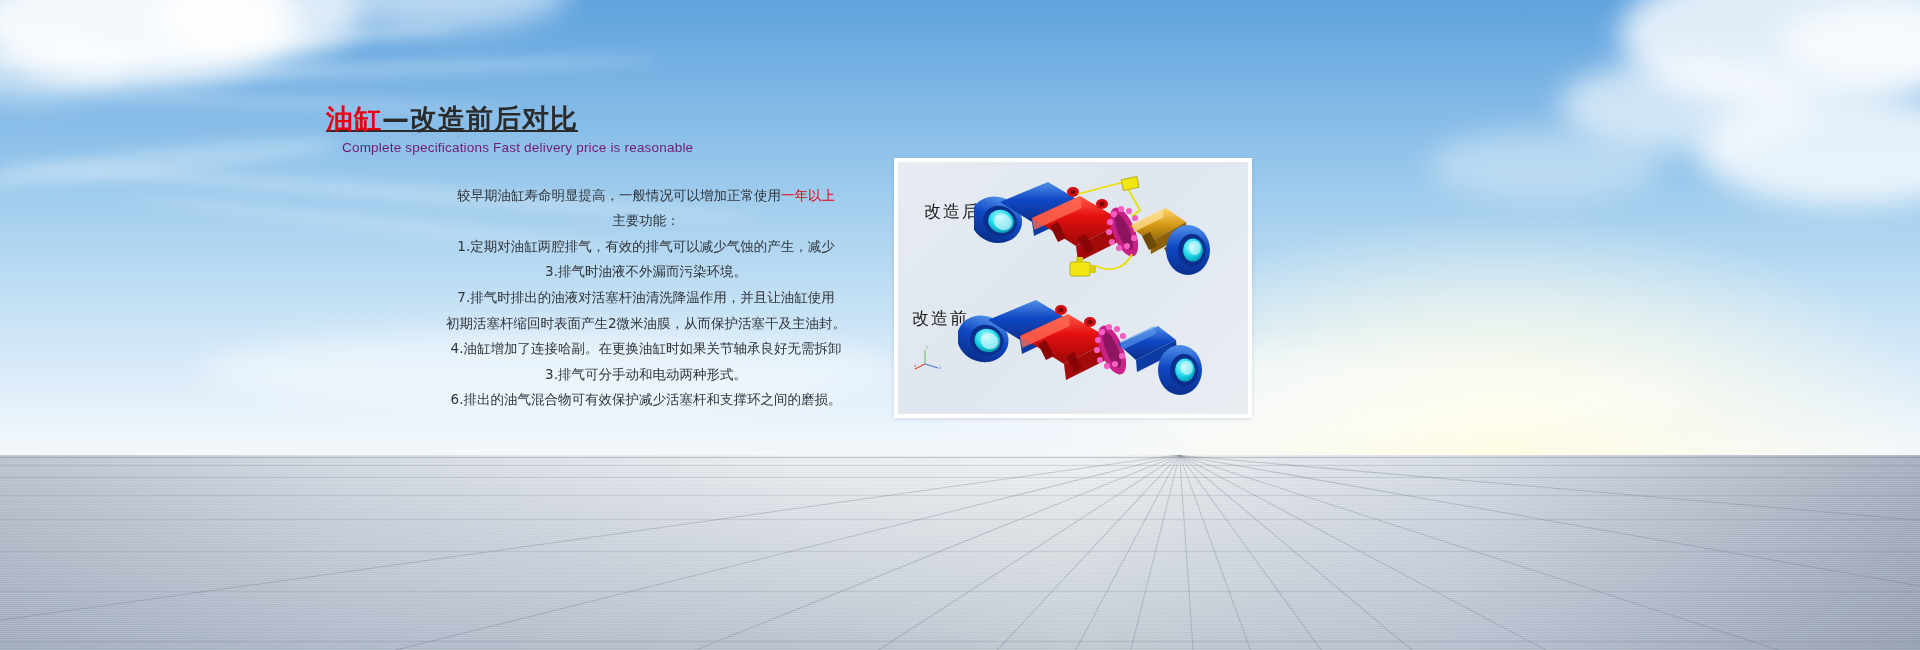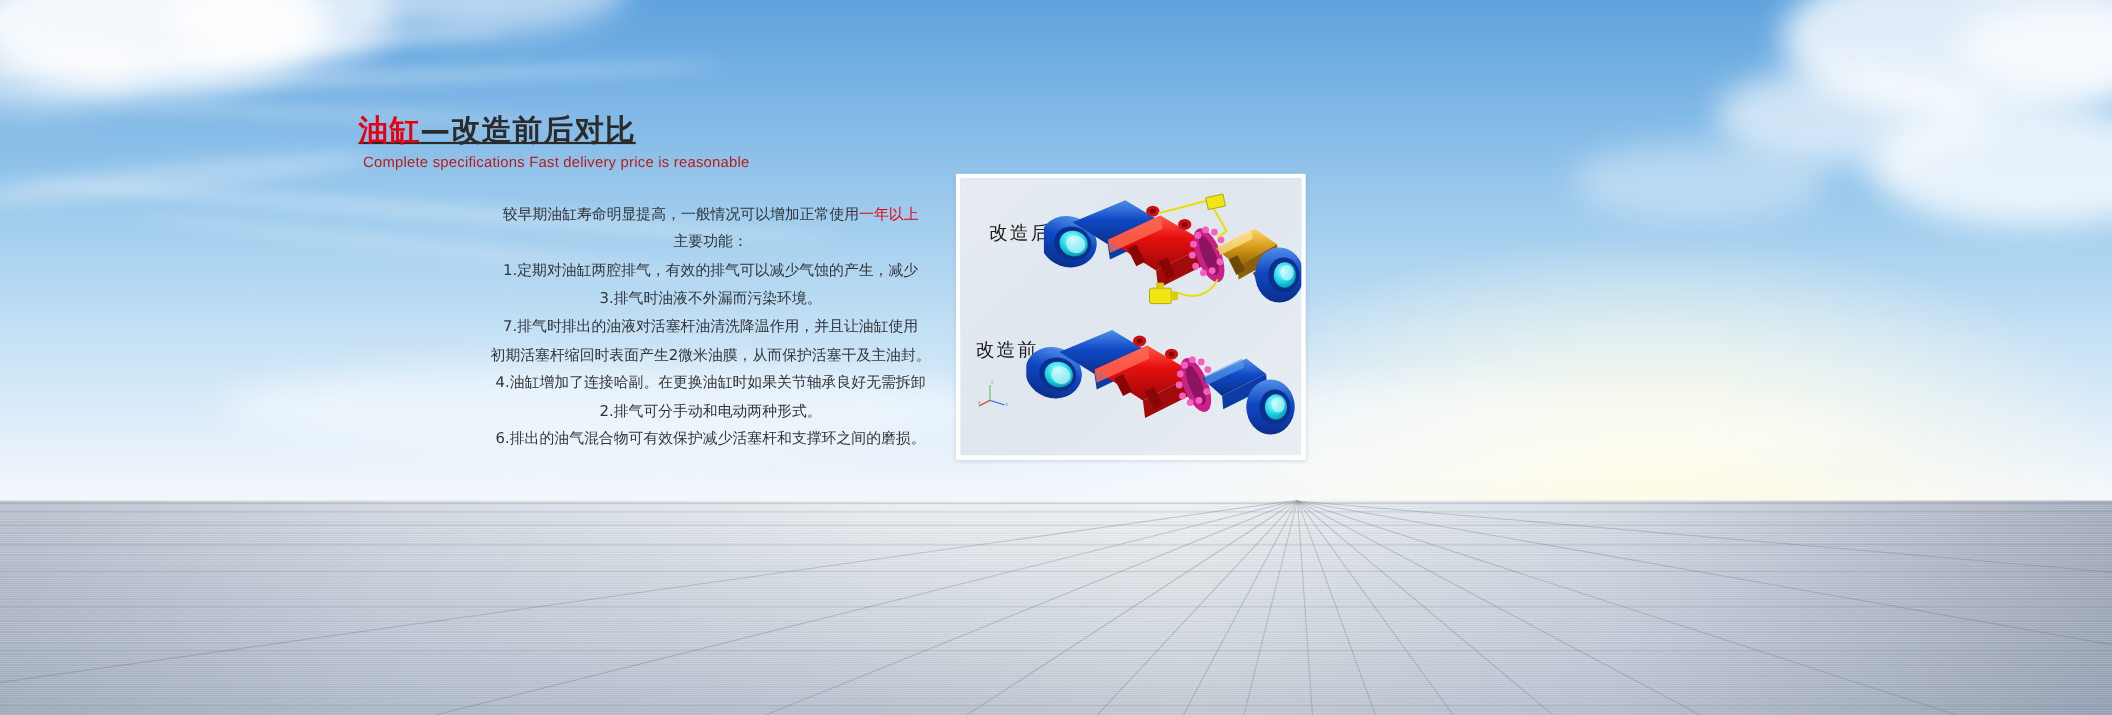--- a/index.html
+++ b/index.html
@@ -78,8 +78,8 @@
   }
   .title .red { color:#e60012; }
   .subtitle {
-    font-size:13.5px; color:#b91c1c; letter-spacing:.2px;
-    margin:0 0 28px 4px; white-space:nowrap;
+    font-size:13.5px; color:#701a75; letter-spacing:.2px;
+    margin:0 0 28px 16px; white-space:nowrap;
     font-family:"Liberation Sans","DejaVu Sans",sans-serif;
   }
   .body-lines { font-size:13.5px; color:#30353a; line-height:25.6px;

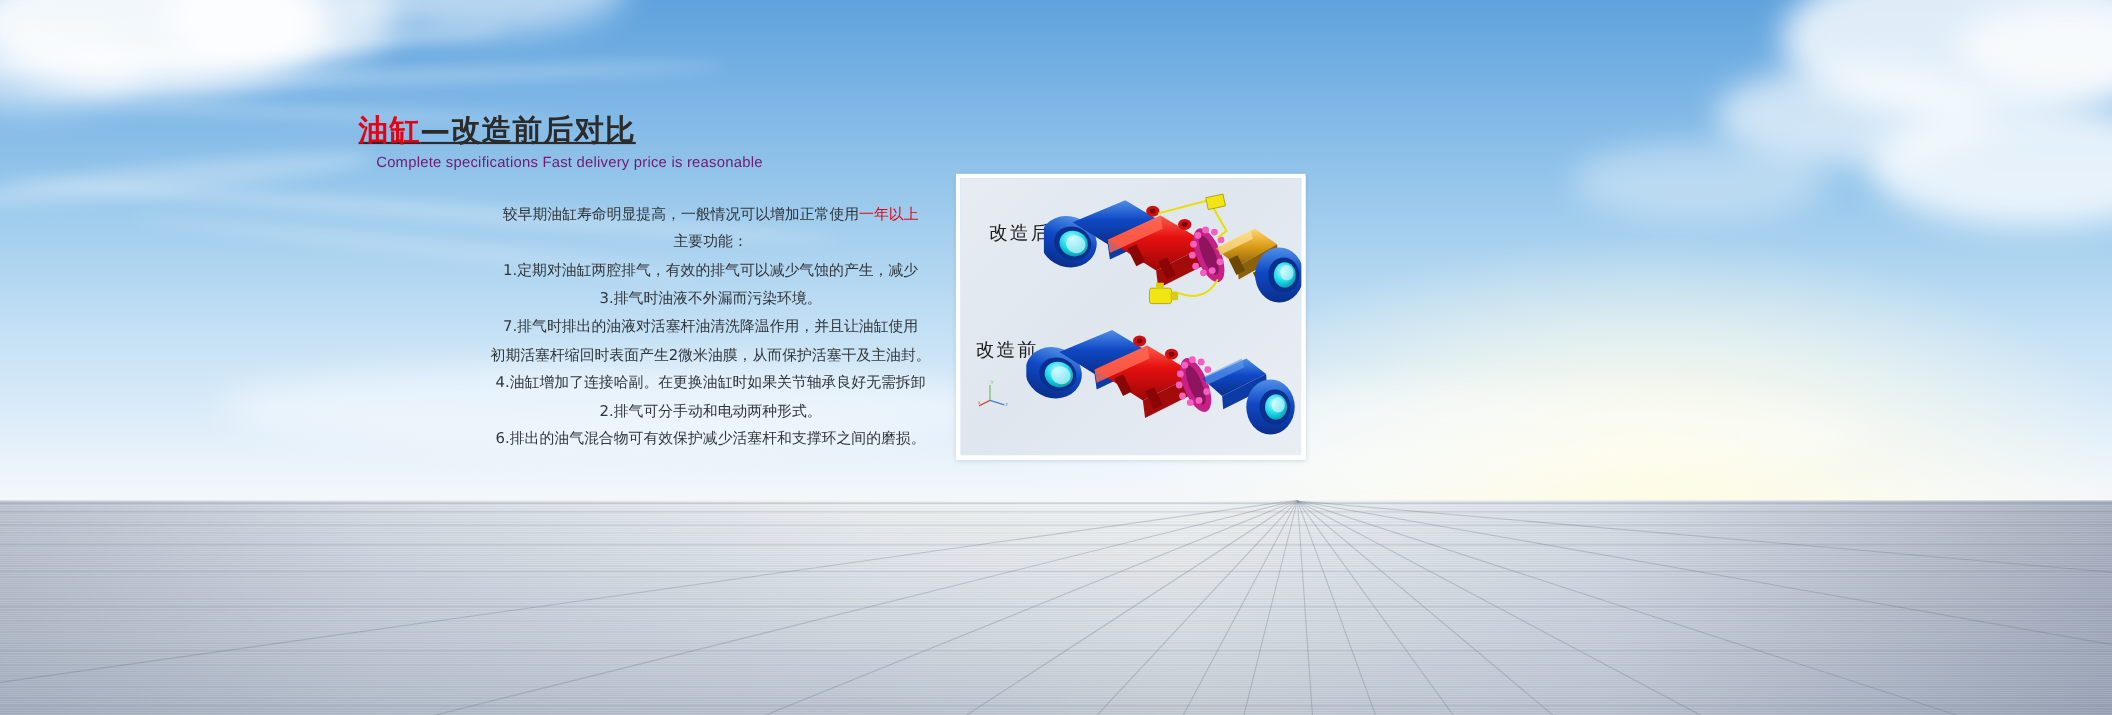--- a/index.html
+++ b/index.html
@@ -89,7 +89,7 @@
 
   
   .panel {
-    position:absolute; left:869px; top:158px; width:318px; height:260px;
+    position:absolute; left:894px; top:158px; width:358px; height:260px;
     background:linear-gradient(135deg,#e7ecf2 0%,#dfe6ee 45%,#e9eef3 100%);
     border:4px solid #ffffff;
     box-sizing:border-box;

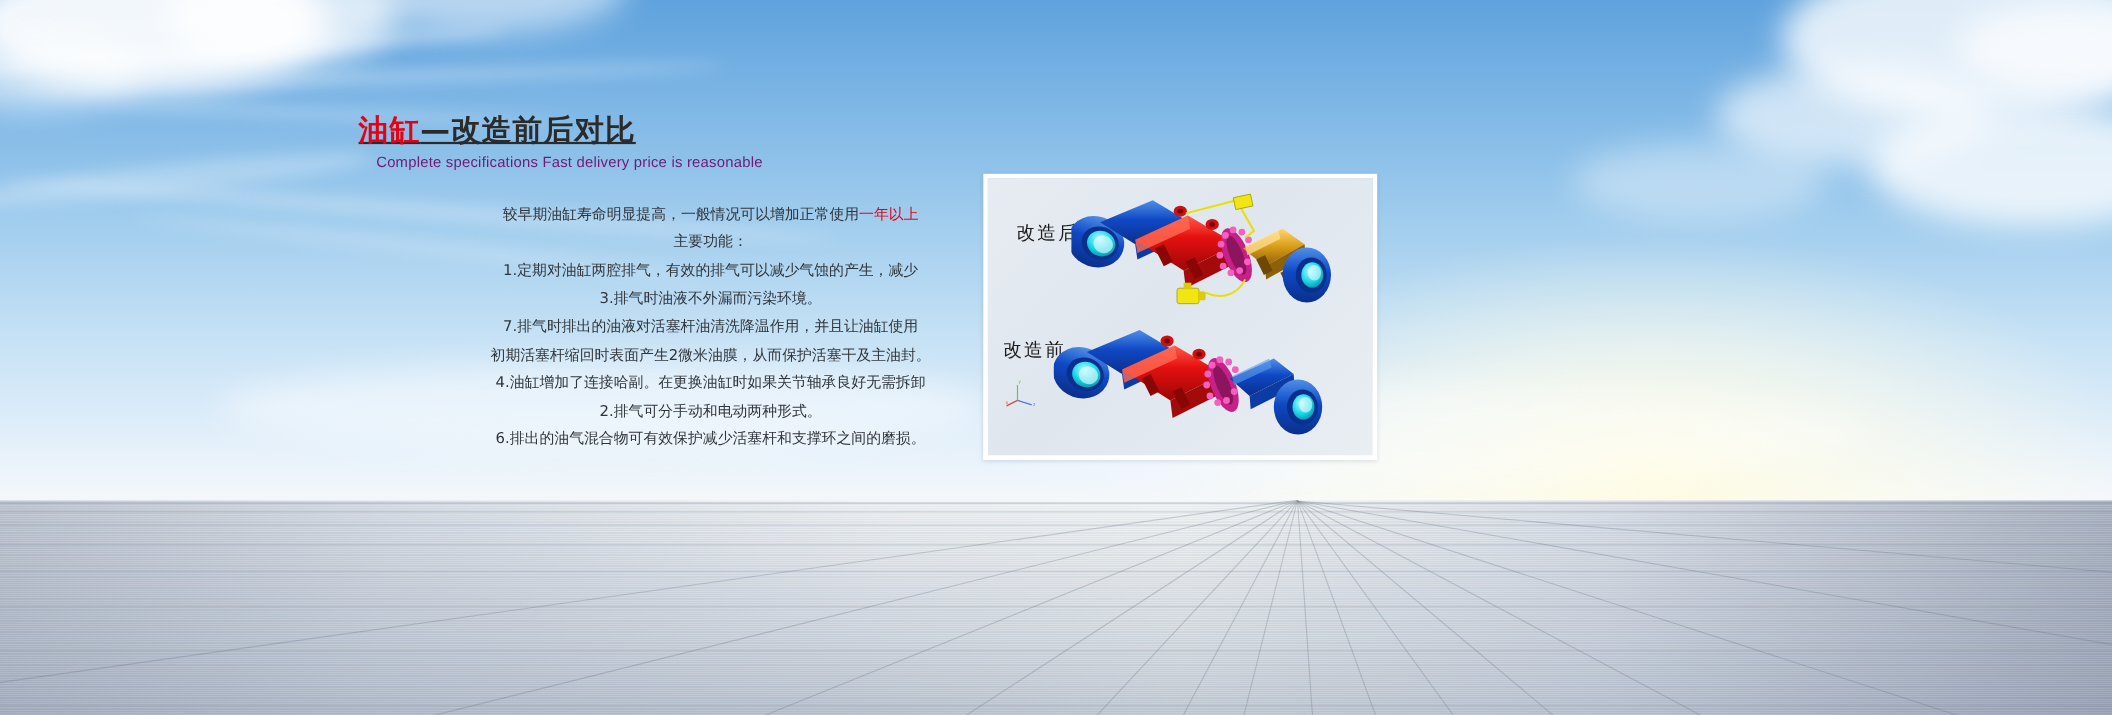--- a/index.html
+++ b/index.html
@@ -180,7 +180,7 @@
         <div class="ln"><span>7.排气时排出的油液对活塞杆油清洗降温作用，并且让油缸使用</span></div>
         <div class="ln"><span>初期活塞杆缩回时表面产生2微米油膜，从而保护活塞干及主油封。</span></div>
         <div class="ln"><span>4.油缸增加了连接哈副。在更换油缸时如果关节轴承良好无需拆卸</span></div>
-        <div class="ln"><span>2.排气可分手动和电动两种形式。</span></div>
+        <div class="ln"><span>3.排气可分手动和电动两种形式。</span></div>
         <div class="ln"><span>6.排出的油气混合物可有效保护减少活塞杆和支撑环之间的磨损。</span></div>
       </div>
   </div>

